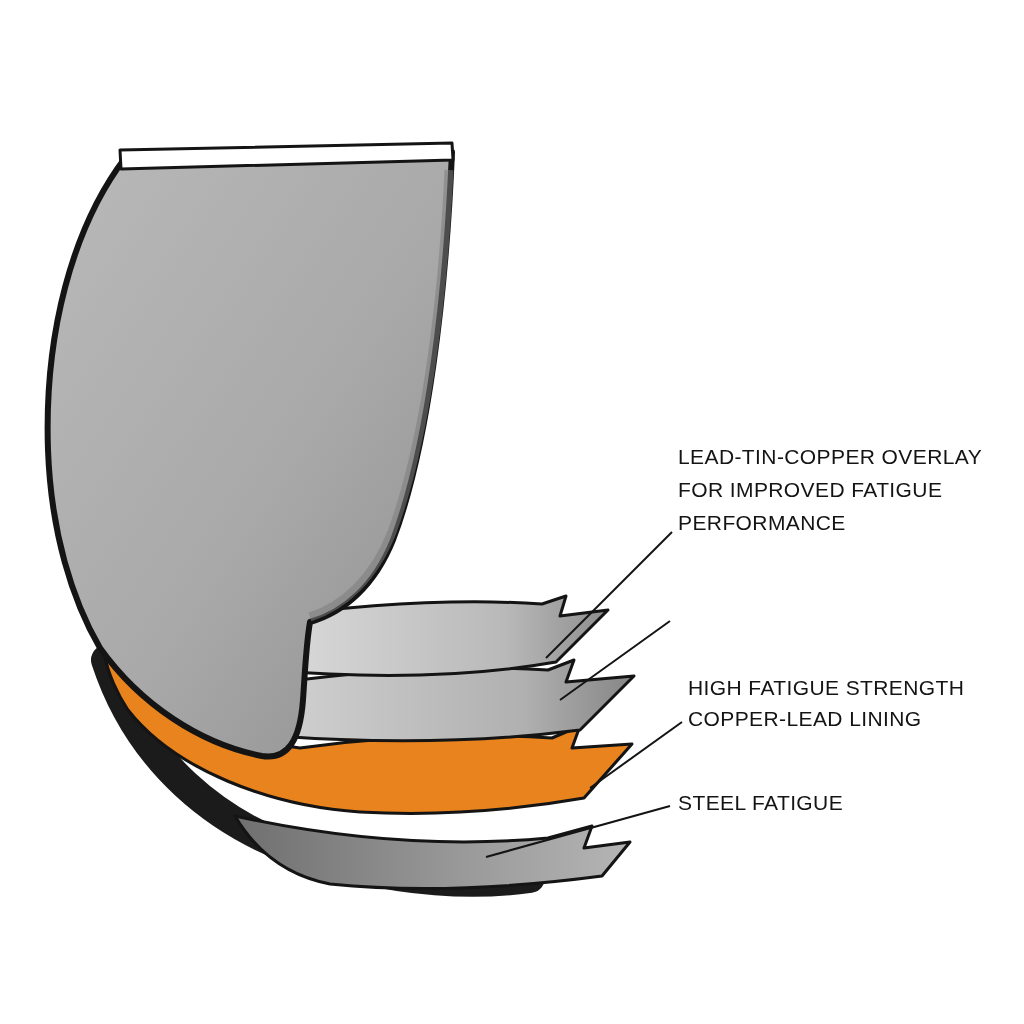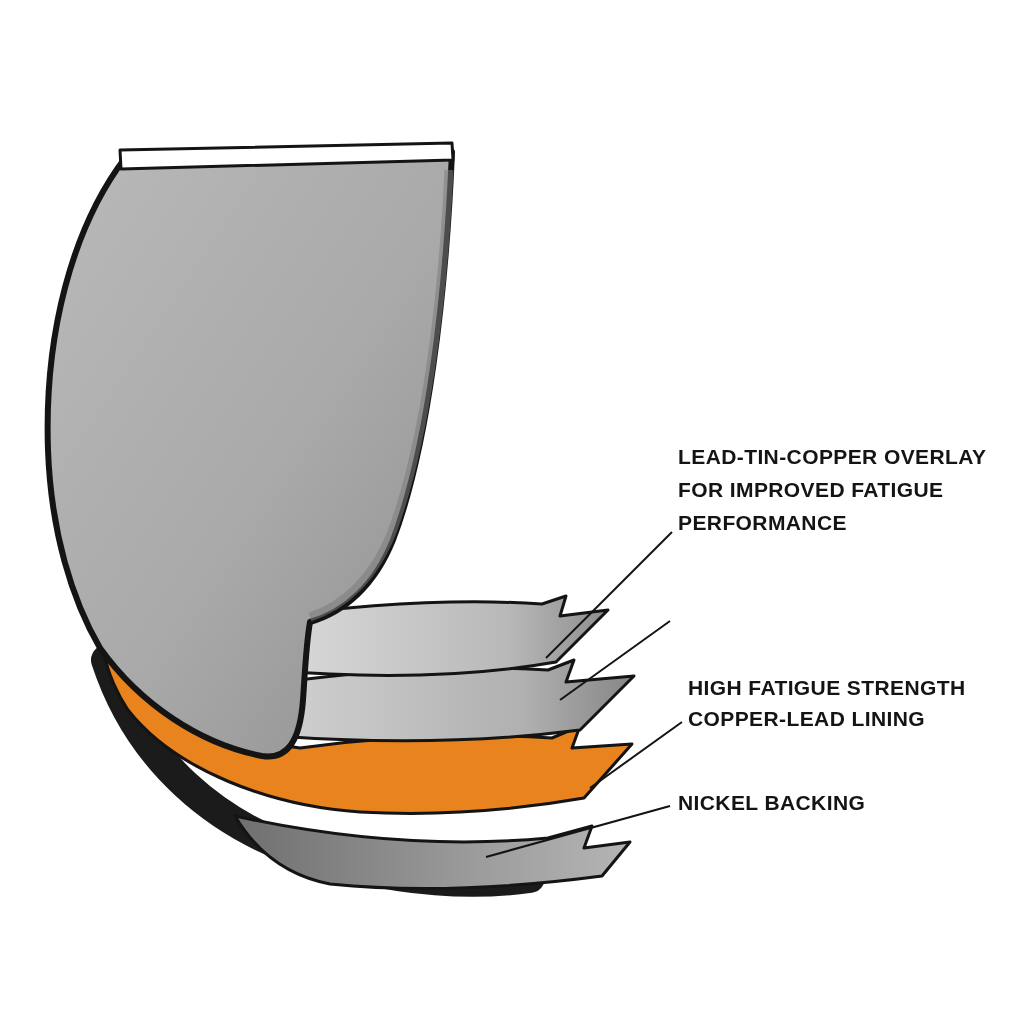--- a/index.html
+++ b/index.html
@@ -25,7 +25,7 @@
   .callout {
     position: absolute;
     color: #141414;
-    font-weight: bold;
+    font-weight: normal;
     font-size: 21px;
     line-height: 33px;
     letter-spacing: 0.4px;

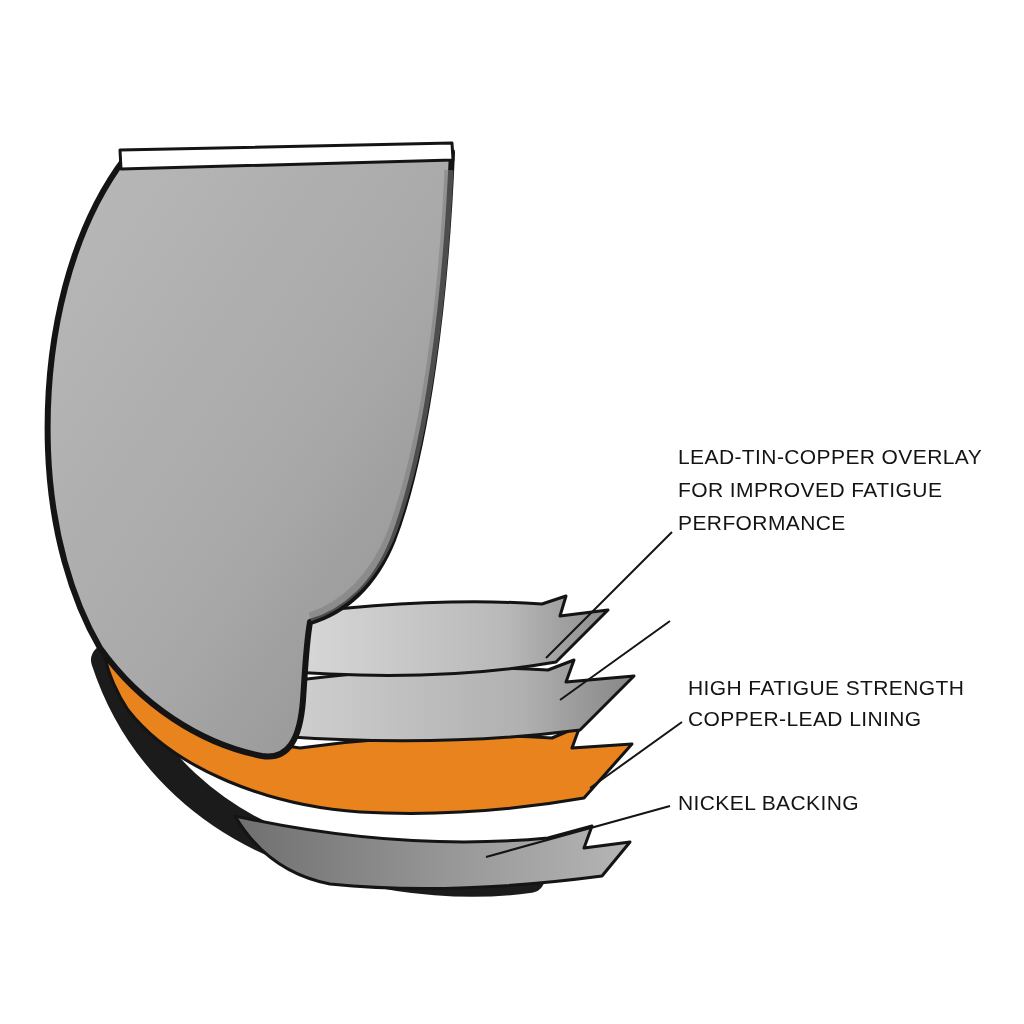--- a/index.html
+++ b/index.html
@@ -122,7 +122,7 @@
   <div class="callout copperlead">HIGH FATIGUE STRENGTH
 COPPER-LEAD LINING</div>
 
-  <div class="callout steel">NICKEL BACKING</div>
+  <div class="callout steel">STEEL FATIGUE</div>
 
 </div>
 

